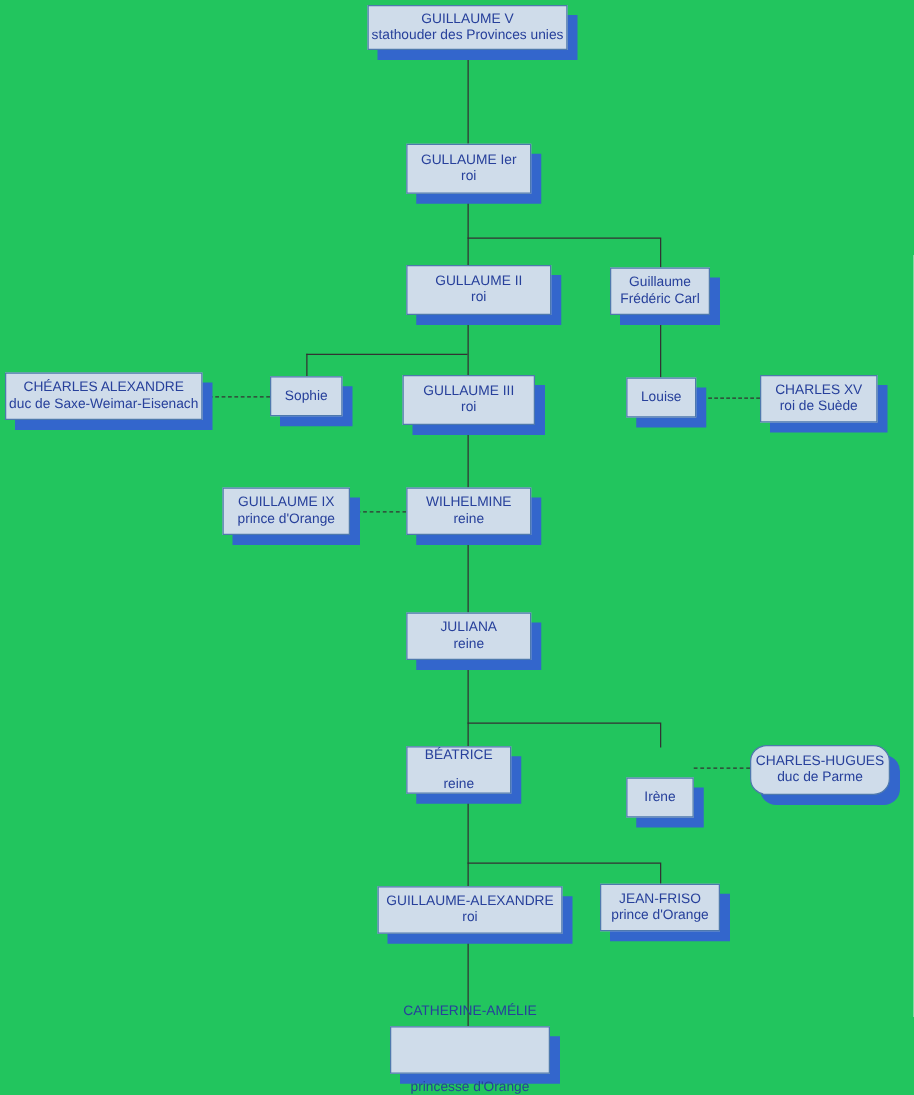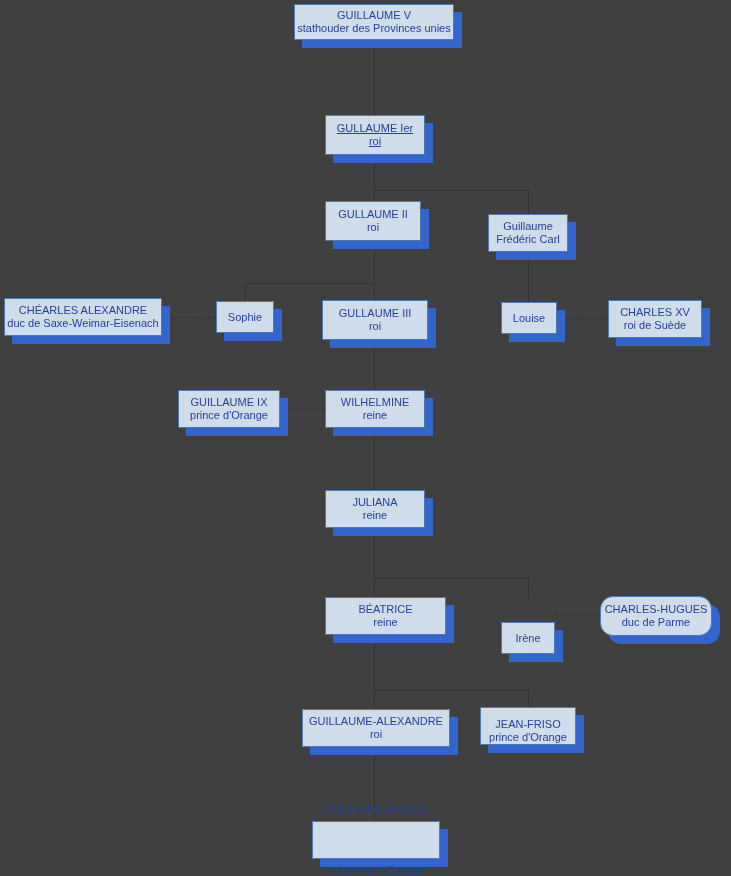--- a/index.html
+++ b/index.html
@@ -10,7 +10,7 @@
     position:relative;
     width:731px;
     height:876px;
-    background:#404040;
+    background:#22c55e;
     overflow:hidden;
   }
 

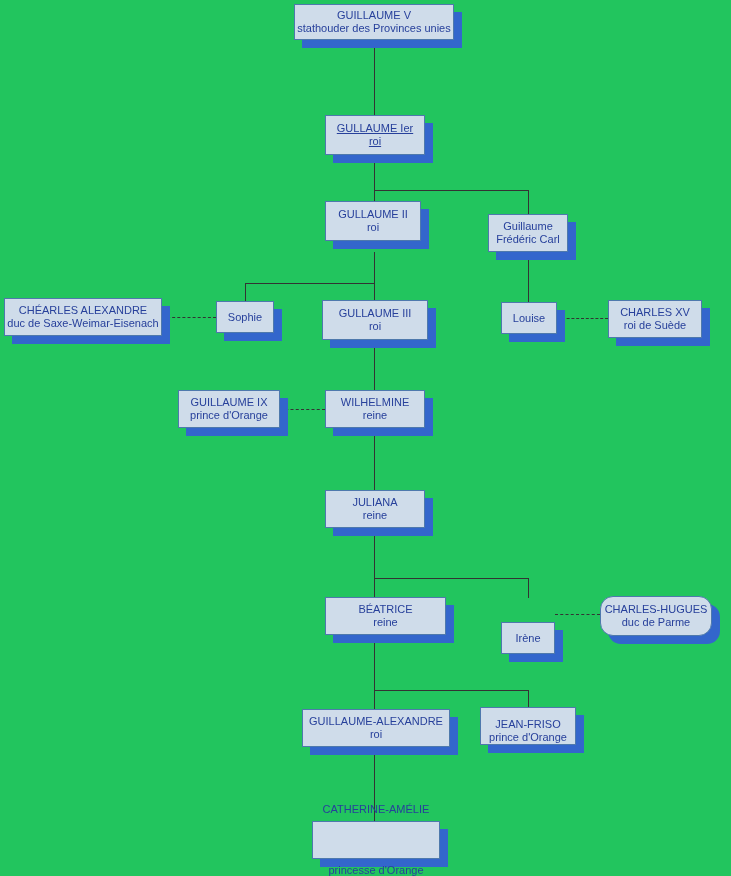--- a/index.html
+++ b/index.html
@@ -40,7 +40,7 @@
 
   
   #guillaume_v          { left:294px; top:4px;   width:160px; height:36px; }
-  #guillaume_1er        { left:325px; top:115px; width:100px; height:40px;text-decoration:underline; }
+  #guillaume_1er        { left:325px; top:115px; width:100px; height:40px; }
   #guillaume_ii         { left:325px; top:201px; width:96px; height:40px; }
   #guillaume_frederic_carl { left:488px; top:214px; width:80px; height:38px; }
   #chearles_alexandre   { left:4px;   top:298px; width:158px; height:38px; }

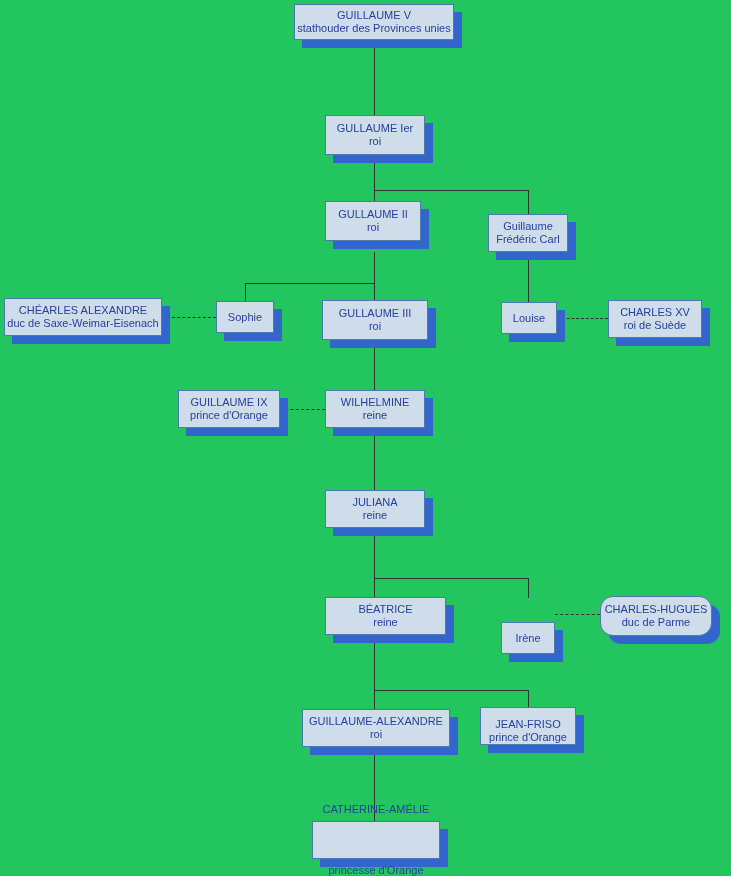--- a/index.html
+++ b/index.html
@@ -41,7 +41,7 @@
   
   #guillaume_v          { left:294px; top:4px;   width:160px; height:36px; }
   #guillaume_1er        { left:325px; top:115px; width:100px; height:40px; }
-  #guillaume_ii         { left:325px; top:201px; width:96px; height:40px; }
+  #guillaume_ii         { left:325px; top:212px; width:116px; height:40px; }
   #guillaume_frederic_carl { left:488px; top:214px; width:80px; height:38px; }
   #chearles_alexandre   { left:4px;   top:298px; width:158px; height:38px; }
   #sophie               { left:216px; top:301px; width:58px;  height:32px; }

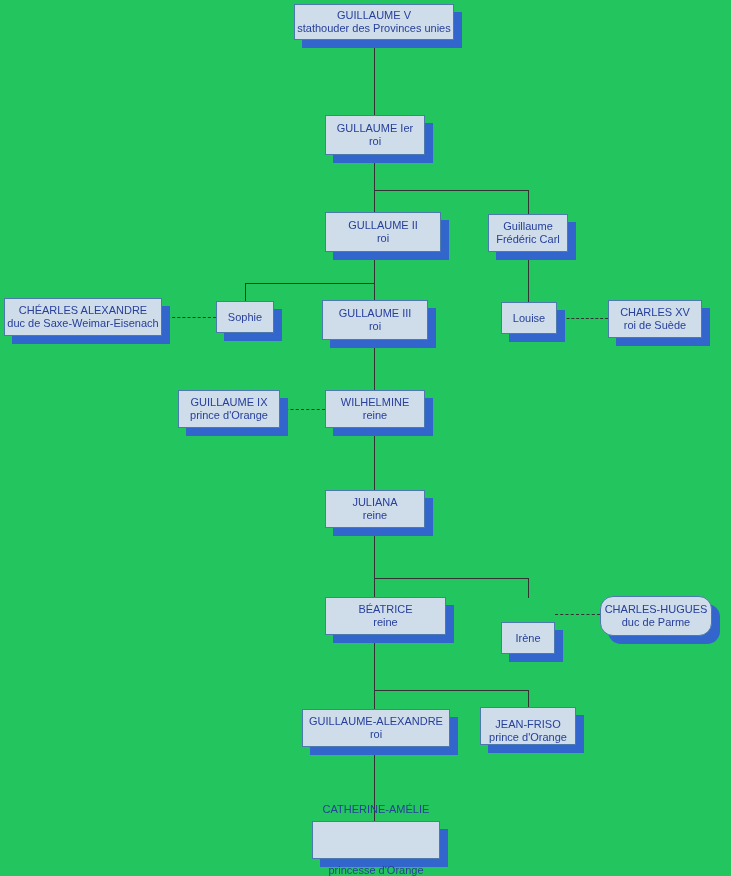--- a/index.html
+++ b/index.html
@@ -51,7 +51,7 @@
   #guillaume_ix         { left:178px; top:390px; width:102px; height:38px; }
   #wilhelmine           { left:325px; top:390px; width:100px; height:38px; }
   #juliana              { left:325px; top:490px; width:100px; height:38px; }
-  #beatrice             { left:325px; top:597px; width:121px; height:38px; }
+  #beatrice             { left:325px; top:597px; width:84px; height:38px;justify-content:space-between; }
   #irene                { left:501px; top:598px; width:54px;  height:32px;margin-top:24px; }
   #charles_hugues       { left:600px; top:596px; width:112px; height:40px;border-radius:13px; }
   #guillaume_alexandre  { left:302px; top:709px; width:148px; height:38px; }

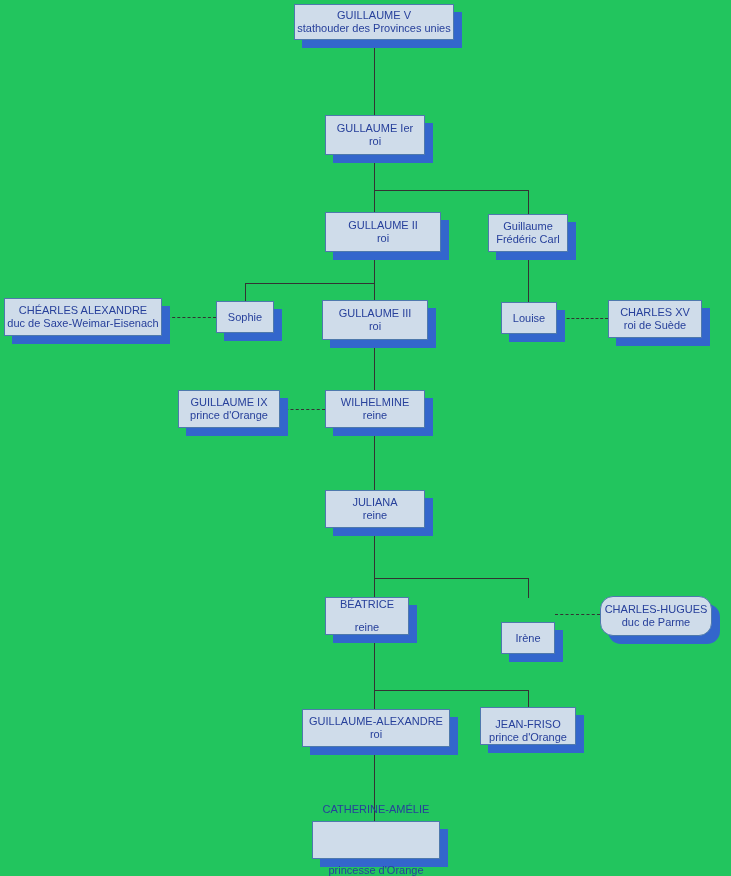--- a/index.html
+++ b/index.html
@@ -55,7 +55,7 @@
   #irene                { left:501px; top:598px; width:54px;  height:32px;margin-top:24px; }
   #charles_hugues       { left:600px; top:596px; width:112px; height:40px;border-radius:13px; }
   #guillaume_alexandre  { left:302px; top:709px; width:148px; height:38px; }
-  #jean_friso           { left:480px; top:707px; width:96px;  height:38px;justify-content:flex-end; }
+  #jean_friso           { left:480px; top:707px; width:96px;  height:38px; }
   #catherine_amelie     { left:312px; top:821px; width:128px; height:38px;gap:48px; }
 </style>
 </head>

